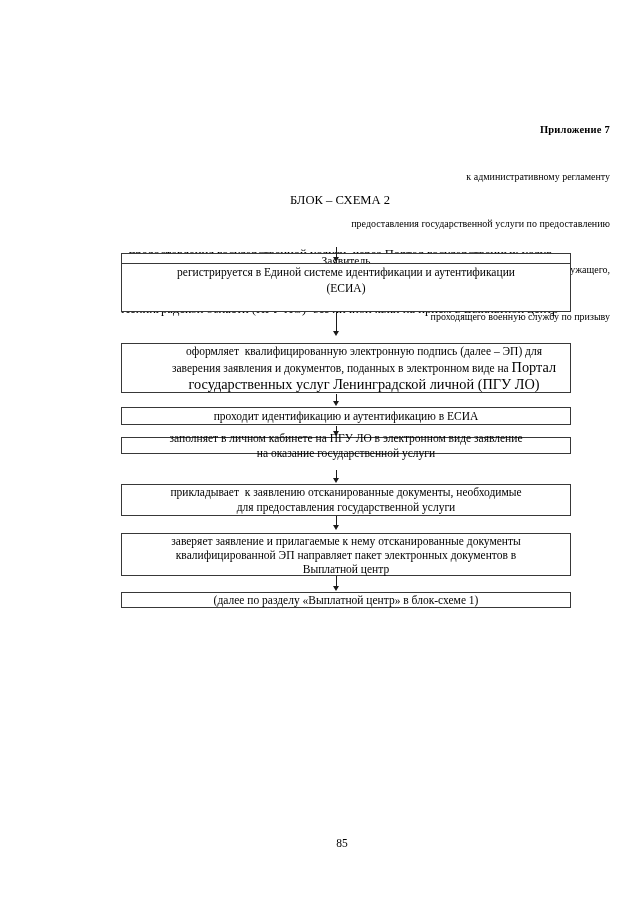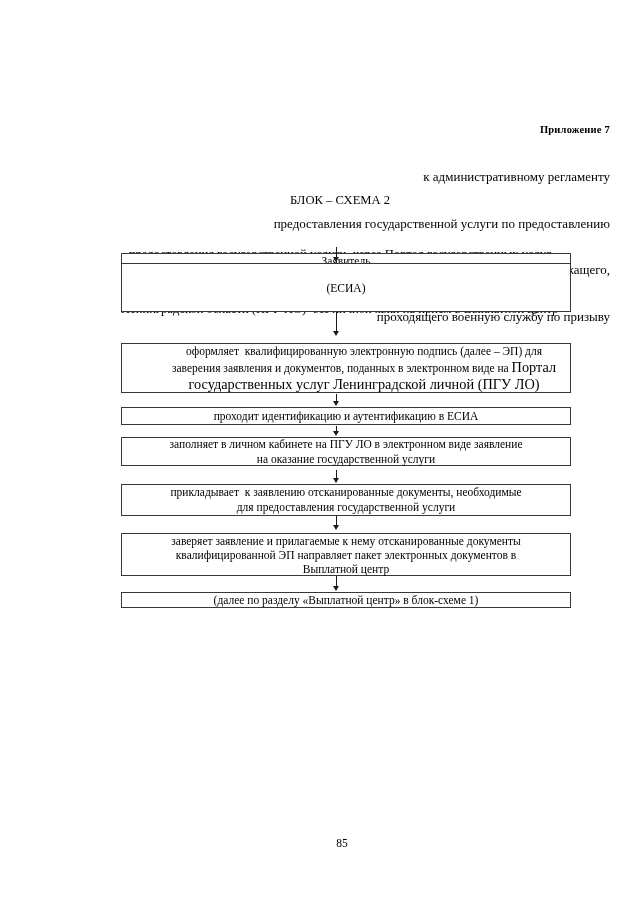--- a/index.html
+++ b/index.html
@@ -11,7 +11,7 @@
   
   .appendix-note { position:absolute; top:87px; right:30px; text-align:right; white-space:pre-wrap; }
   .appendix-note .hn-title { font-weight:bold; font-size:10.5px; line-height:13px; letter-spacing:0.2px; }
-  .appendix-note .hn-line { font-size:13px; line-height:10.6px; }
+  .appendix-note .hn-line { font-size:10px; line-height:10.6px; }
 
   
   .schema-title { position:absolute; top:155px; left:60px; width:560px; text-align:center; white-space:pre-wrap; }

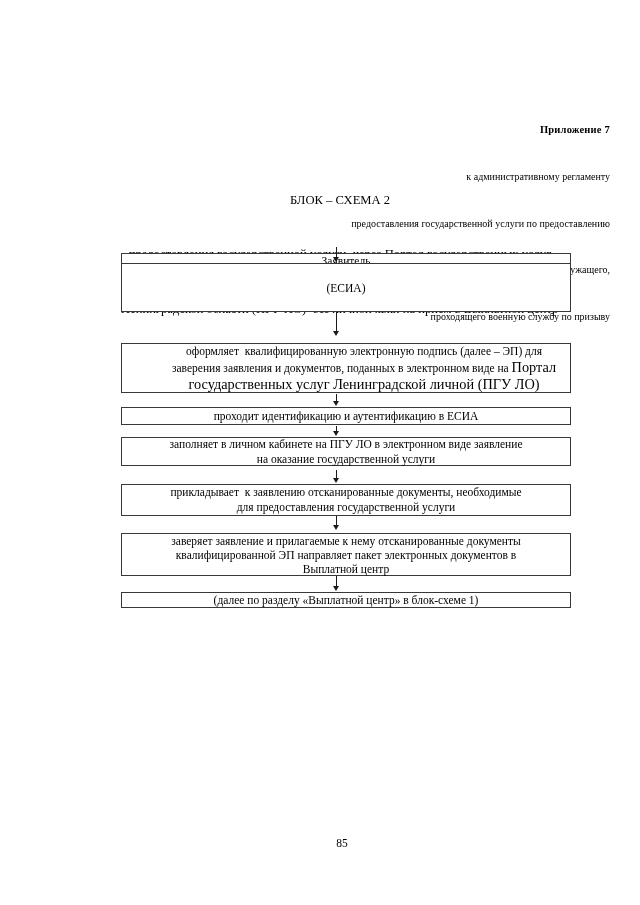--- a/index.html
+++ b/index.html
@@ -81,7 +81,7 @@
   <div class="arrow" id="a1"></div>
 
   <div class="box" id="b2">
-    <div class="box-text"><br><span>(ЕСИА)</span></div>
+    <div class="box-text"><span>регистрируется в Единой системе идентификации и аутентификации</span><br><span>(ЕСИА)</span></div>
   </div>
   <div class="arrow" id="a2"></div>
 

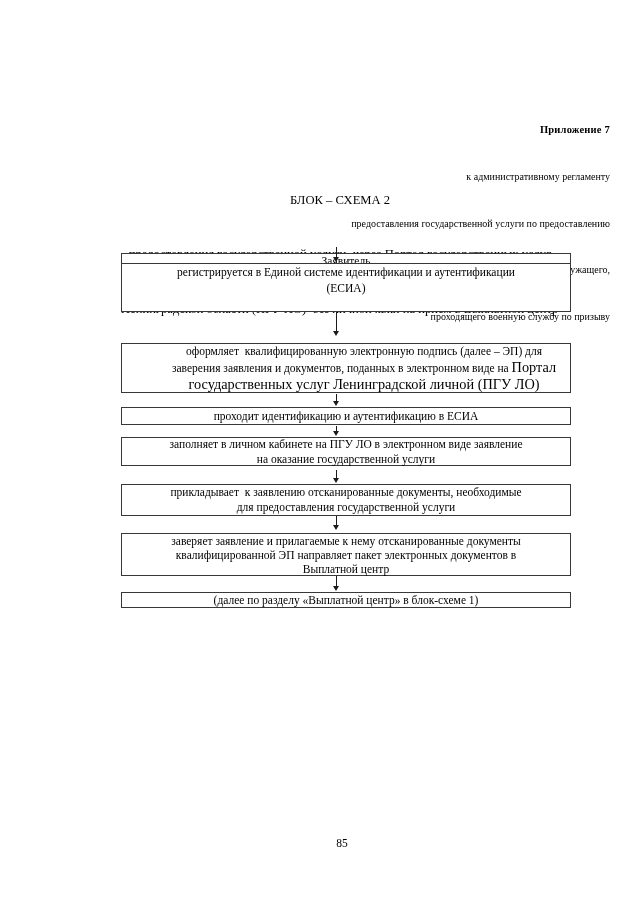--- a/index.html
+++ b/index.html
@@ -32,7 +32,7 @@
   #b3 { top:343px; height:50px;padding-left:36px; }
   #b3 .box-text { line-height:16.3px; }
   #b4 { top:407px; height:18px;justify-content:center; }
-  #b5 { top:437px; height:29px; }
+  #b5 { top:437px; height:17px; }
   #b6 { top:484px; height:32px; }
   #b7 { top:533px; height:43px; }
   #b7 .box-text { line-height:14px; }

